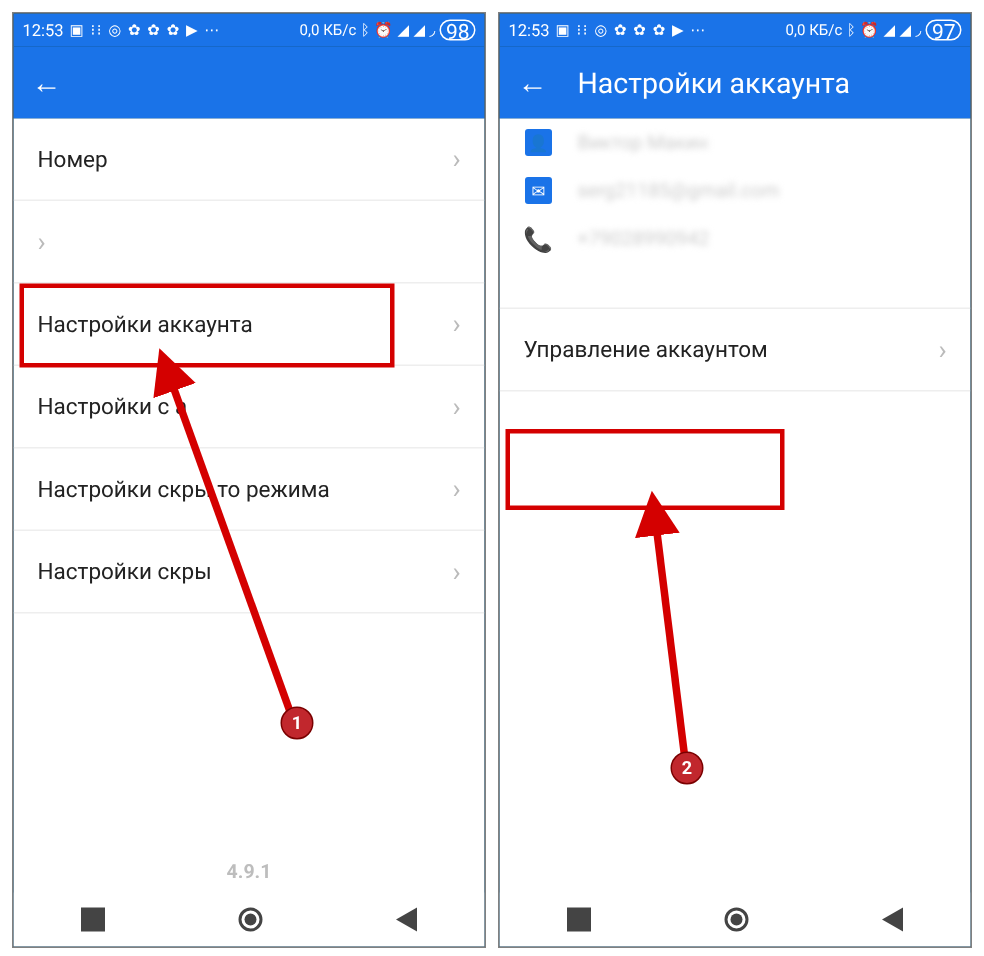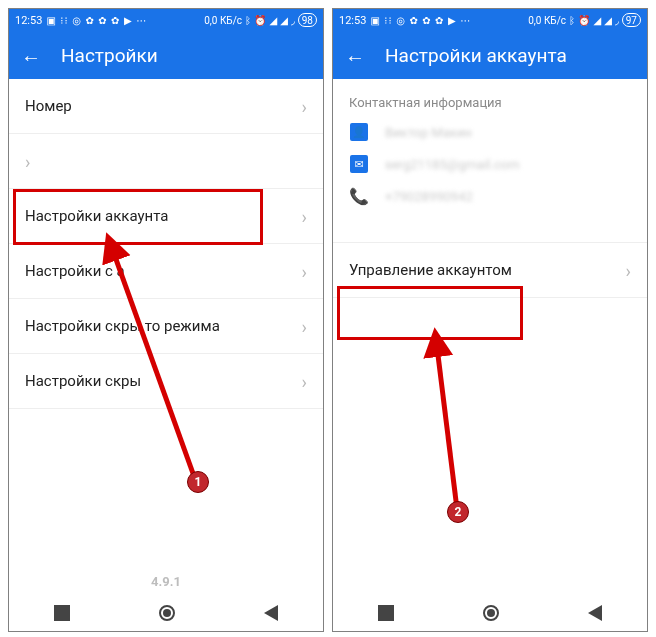--- a/index.html
+++ b/index.html
@@ -123,8 +123,8 @@
     border:1px solid #7a0000;
   }
   .batt {
-    display:inline-flex;align-items:center;
-    border:1px solid #fff;border-radius:7px;padding:0 3px;font-size:10px;height:12px;
+    display:inline-flex;align-items:flex-start;
+    border:1px solid #fff;border-radius:7px;padding:0 3px;font-size:14px;height:12px;
   }
 </style>
 </head>

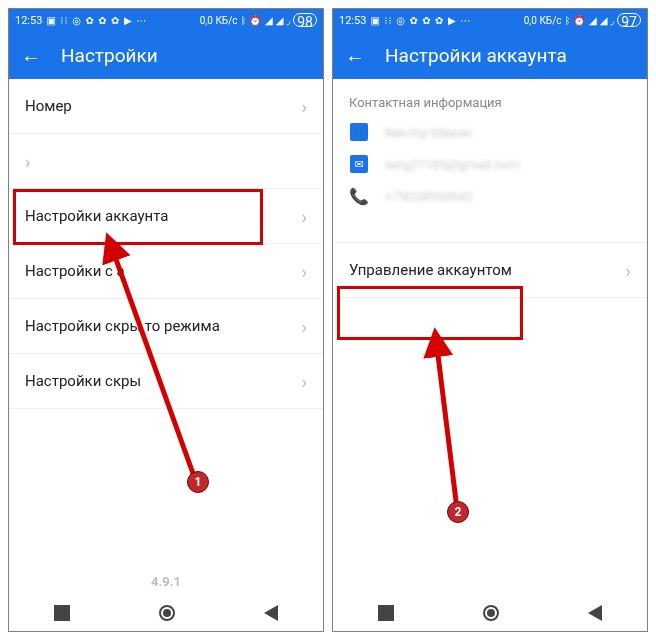--- a/index.html
+++ b/index.html
@@ -150,7 +150,6 @@
   </div>
   <div class="app-bar">
     <span class="back-arrow">←</span>
-    <span>Настройки</span>
   </div>
   <div class="content">
     <div class="list-item">

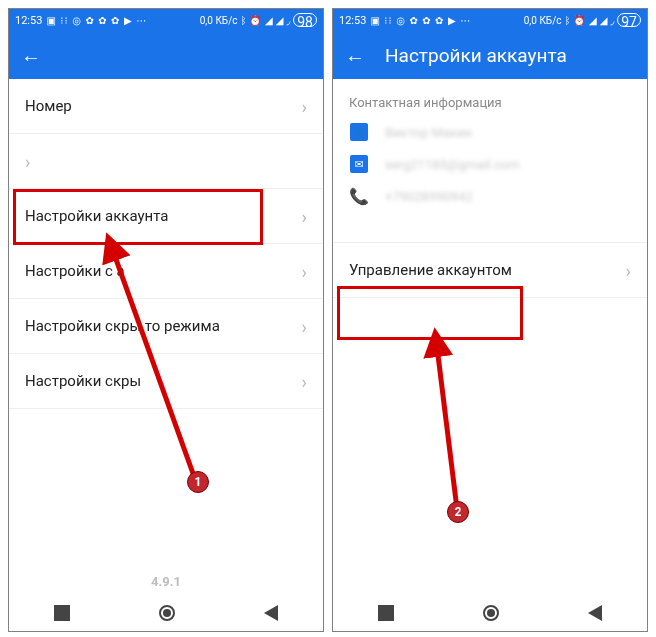--- a/index.html
+++ b/index.html
@@ -222,7 +222,6 @@
     <span>Настройки аккаунта</span>
   </div>
   <div class="content">
-    <div class="section-label">Контактная информация</div>
     <div class="info-row">
       <div class="info-icon">
           <div class="icon-box">👤</div>

